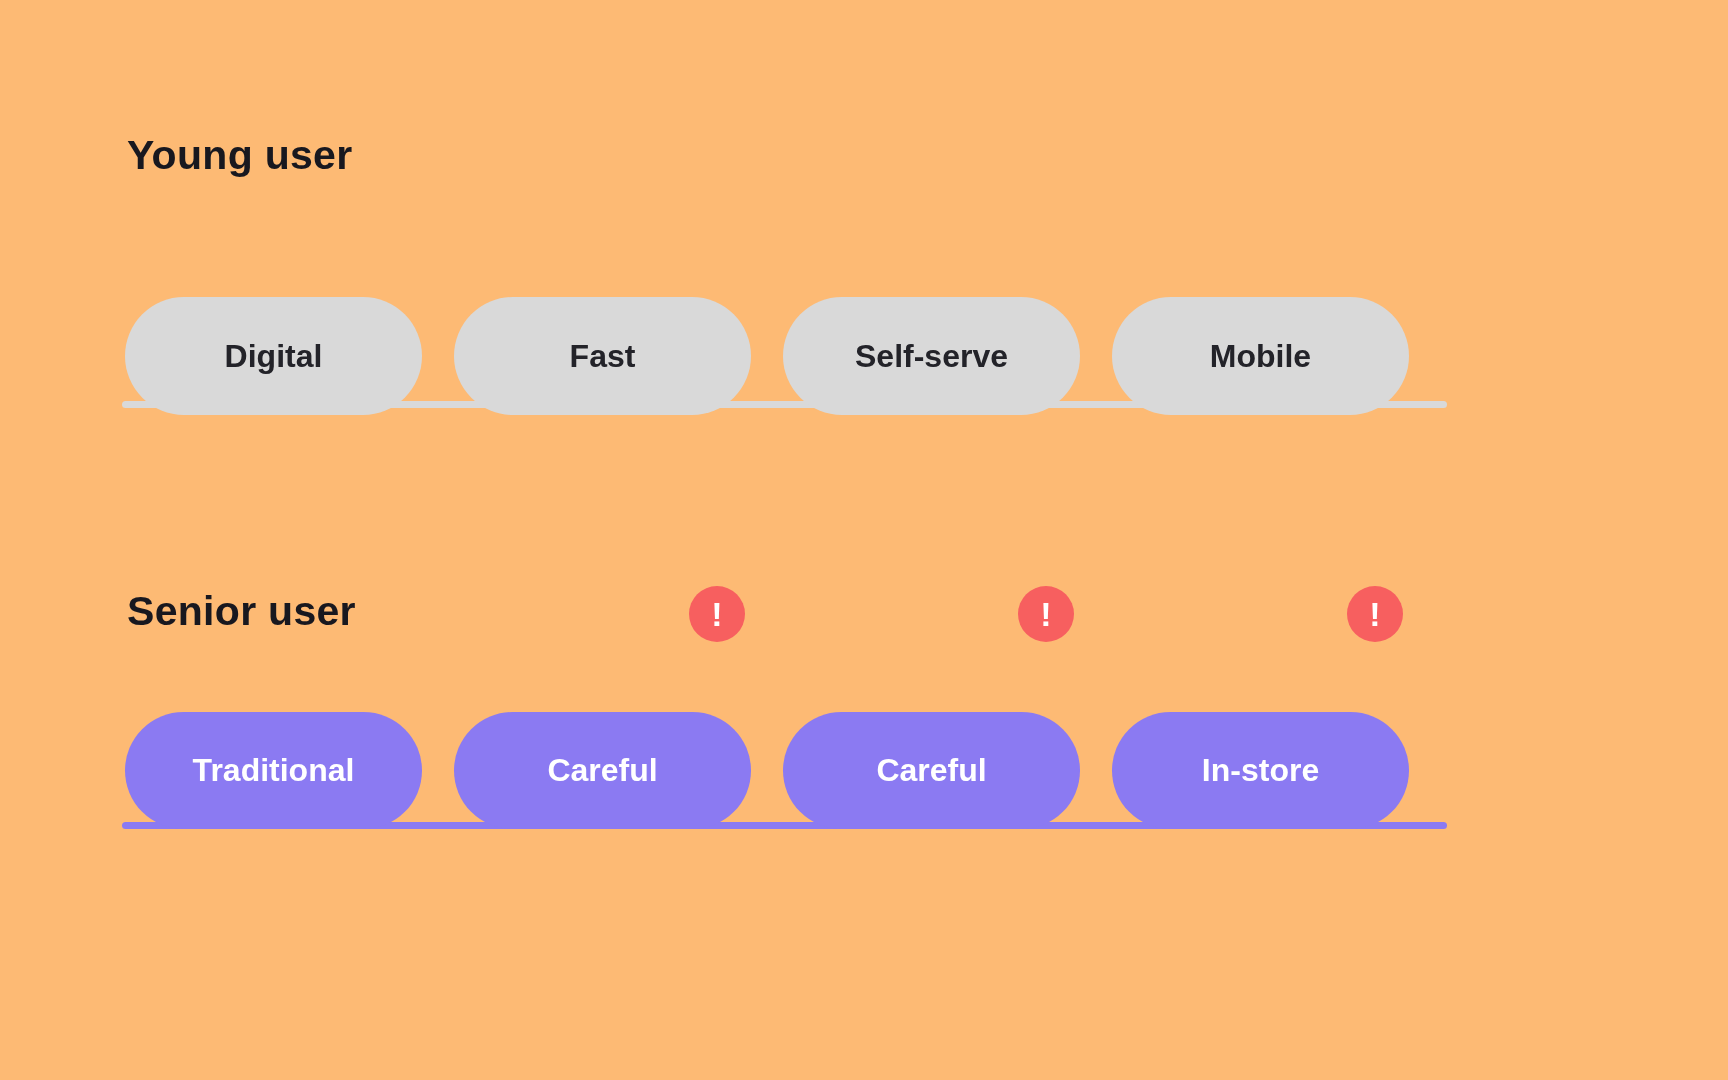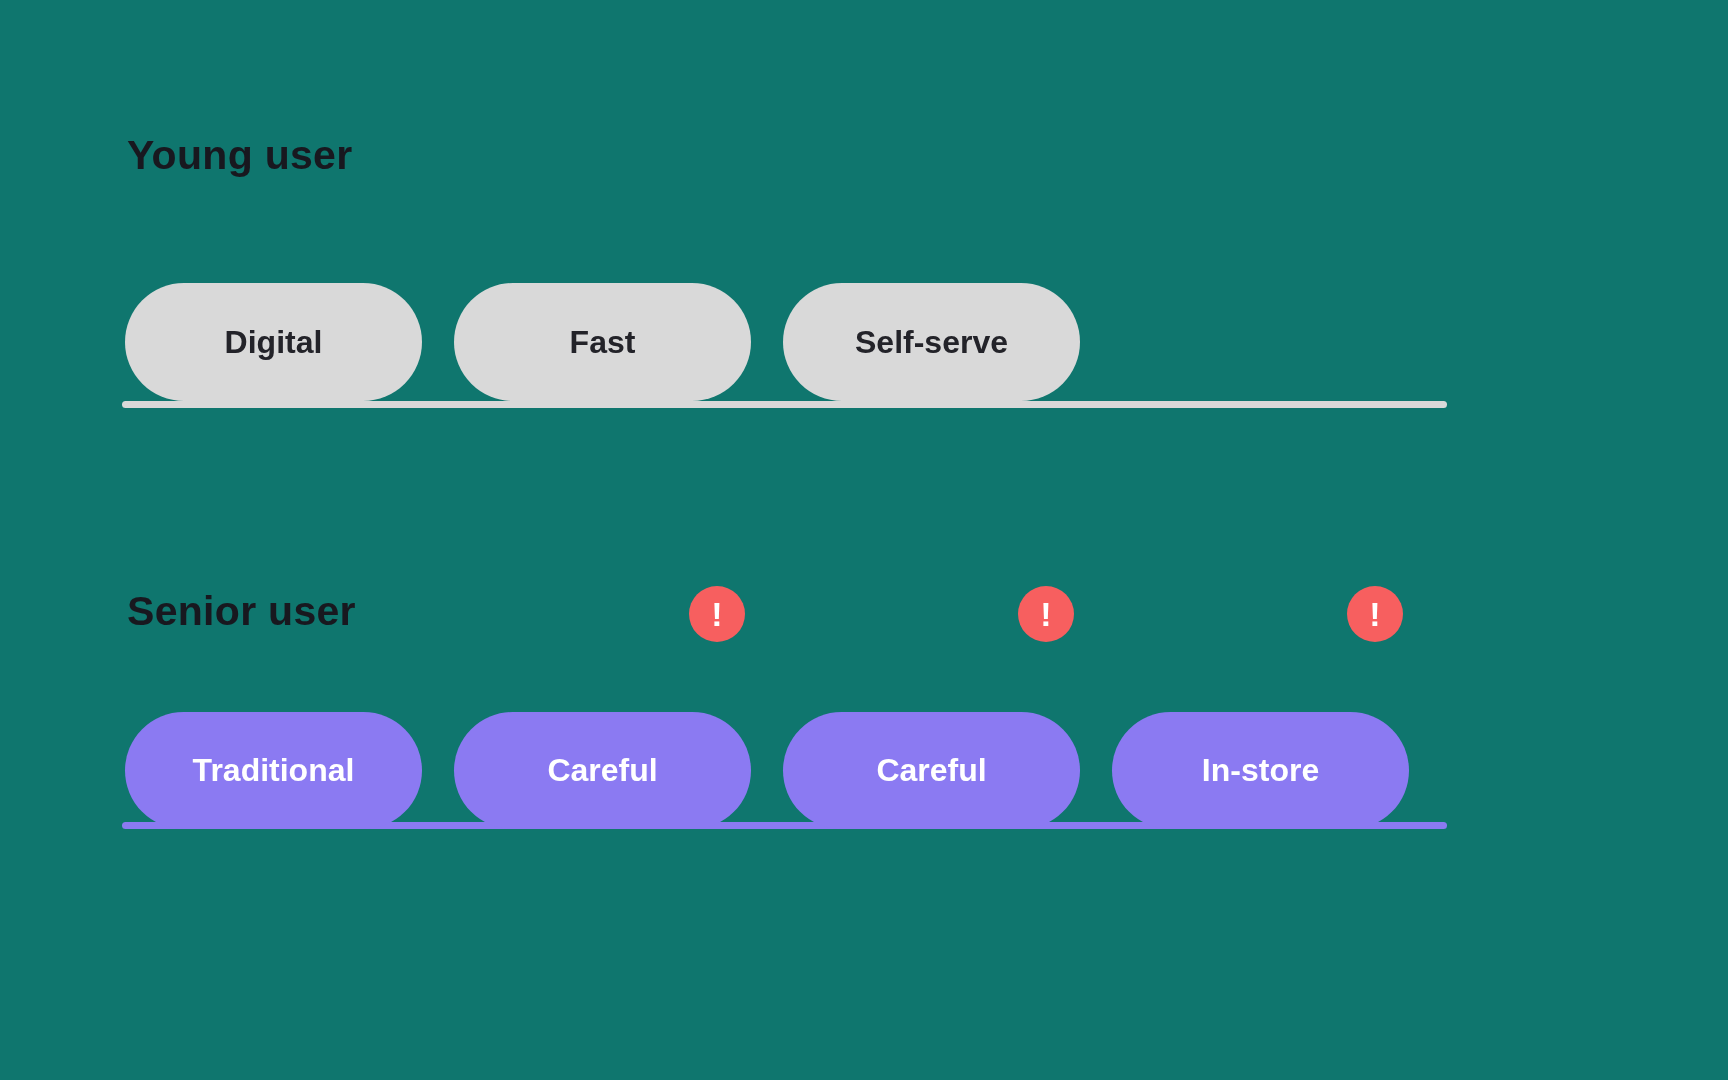--- a/index.html
+++ b/index.html
@@ -10,7 +10,7 @@
     position: relative;
     width: 1728px;
     height: 1080px;
-    background: #0f766e;
+    background: #fdba74;
     overflow: hidden;
   }
 

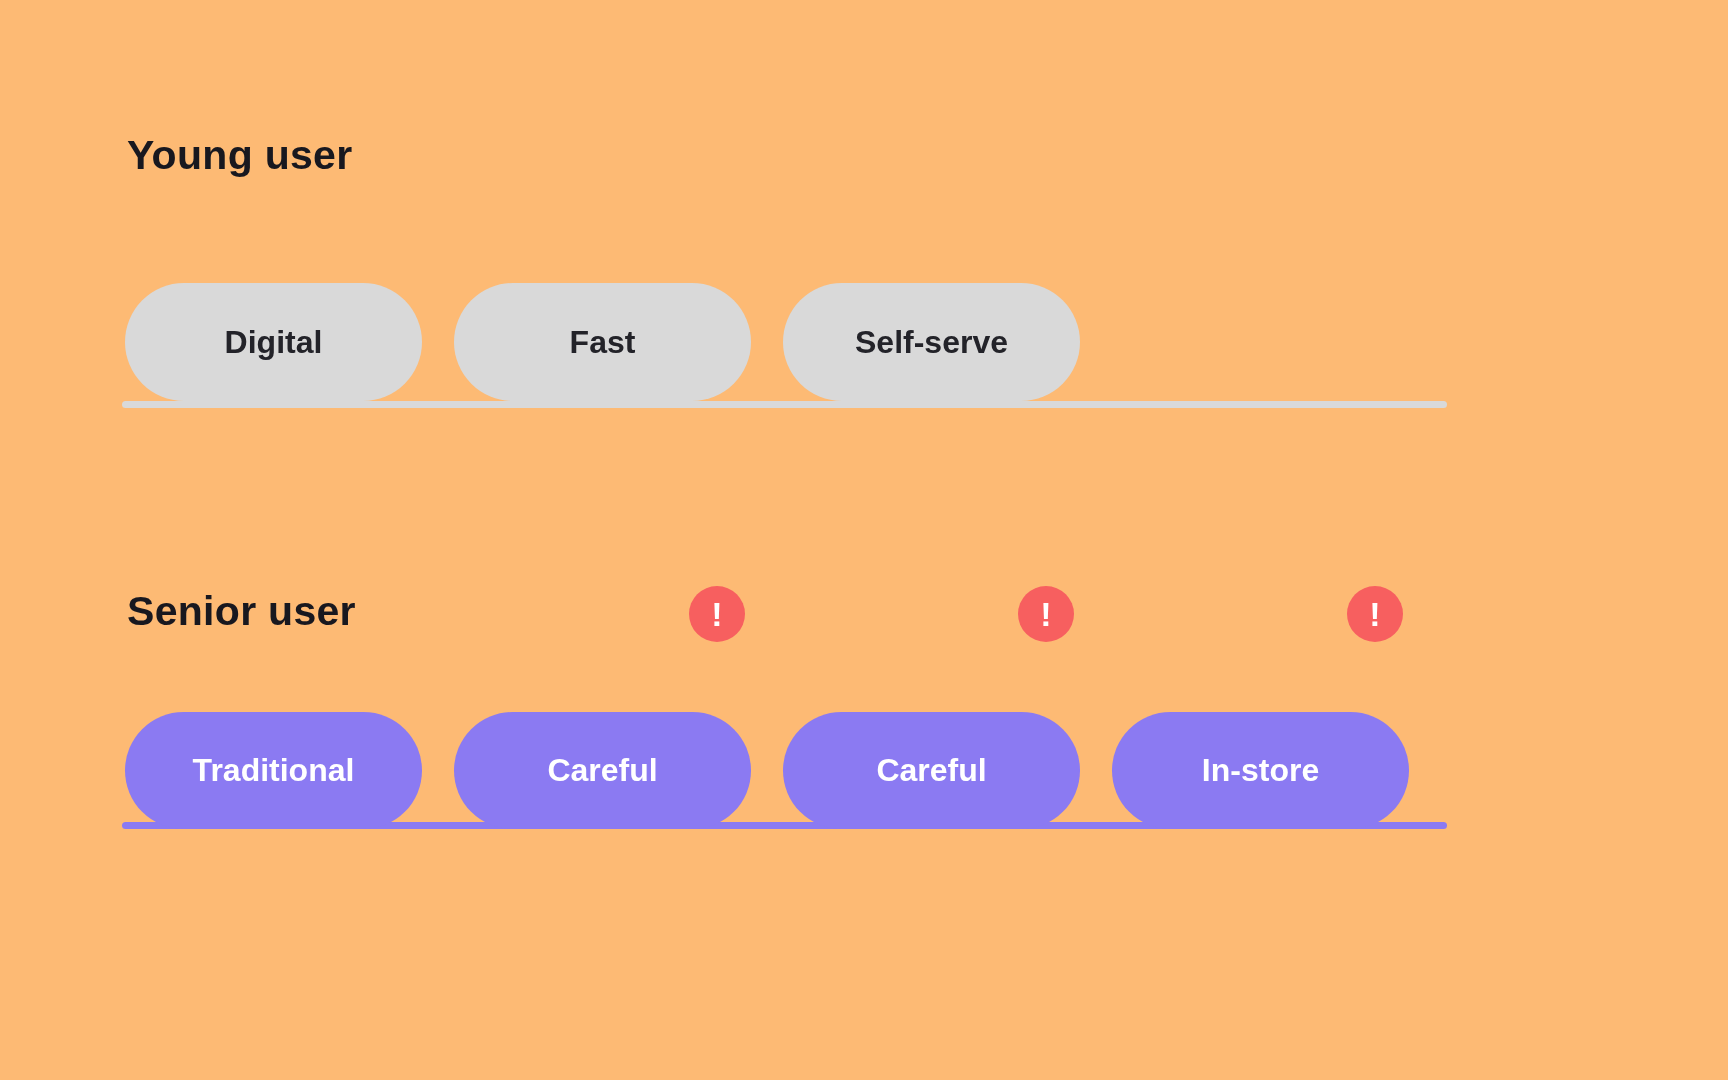--- a/index.html
+++ b/index.html
@@ -47,7 +47,7 @@
     font-weight: 700;
     cursor: default;
   }
-  .pill.neutral { background: #d9d9d9; color: #232329; top: 283px; text-align: center; }
+  .pill.neutral { background: #d9d9d9; color: #232329; top: 297px; text-align: center; }
   .pill.accent  { background: #8b7af2; color: #ffffff; top: 712px; height: 117px; }
 
   .pos-1 { left: 125px; }

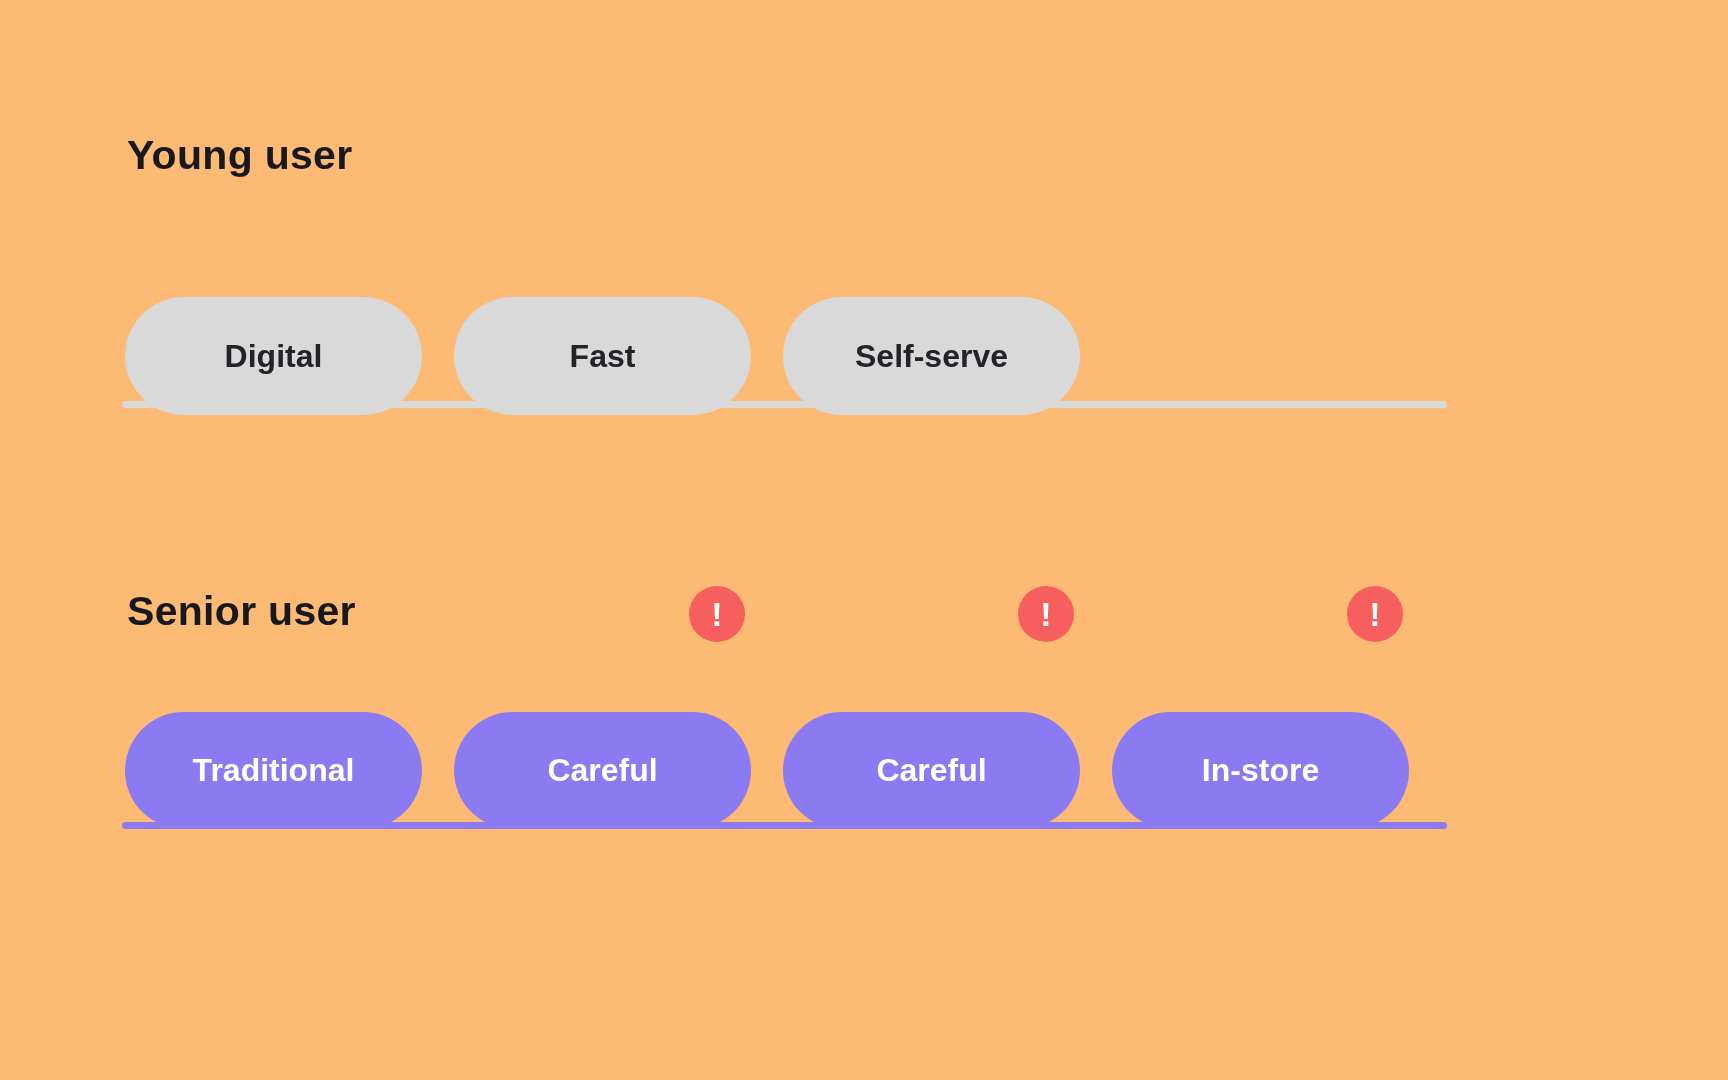--- a/index.html
+++ b/index.html
@@ -96,6 +96,10 @@
 
   </div>
 
+  <div class="pill neutral pos-4">
+    <span>Mobile</span>
+
+  </div>
 
   <h2 class="section-title title-senior">Senior user</h2>
 

